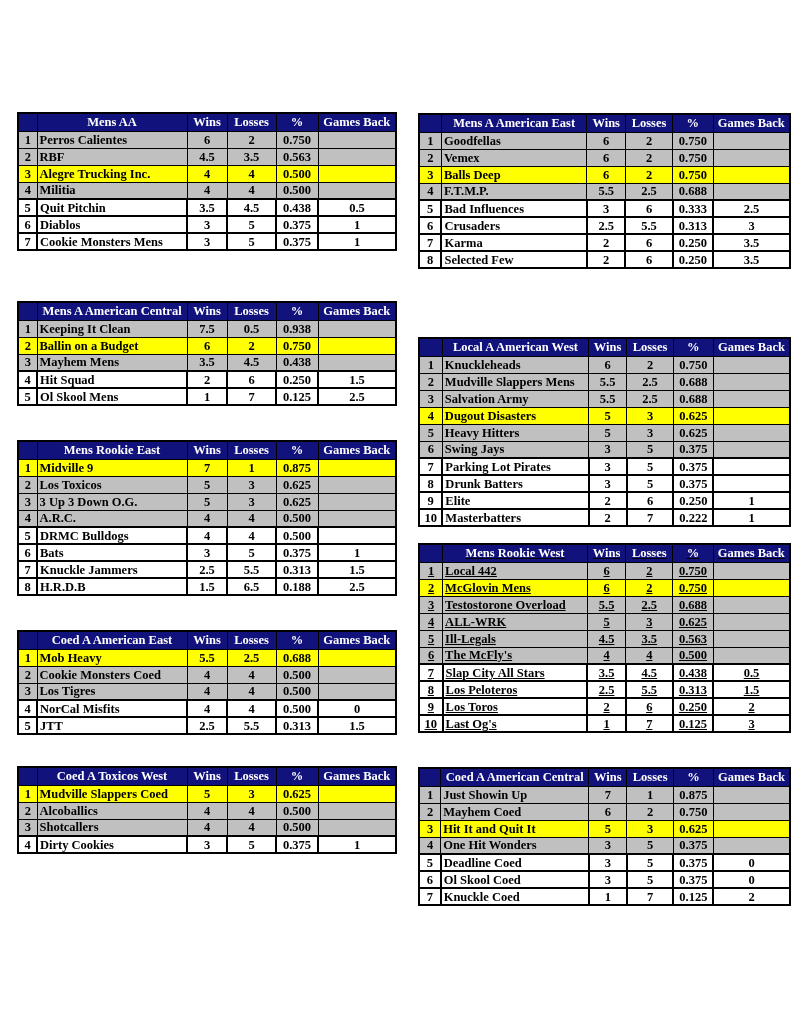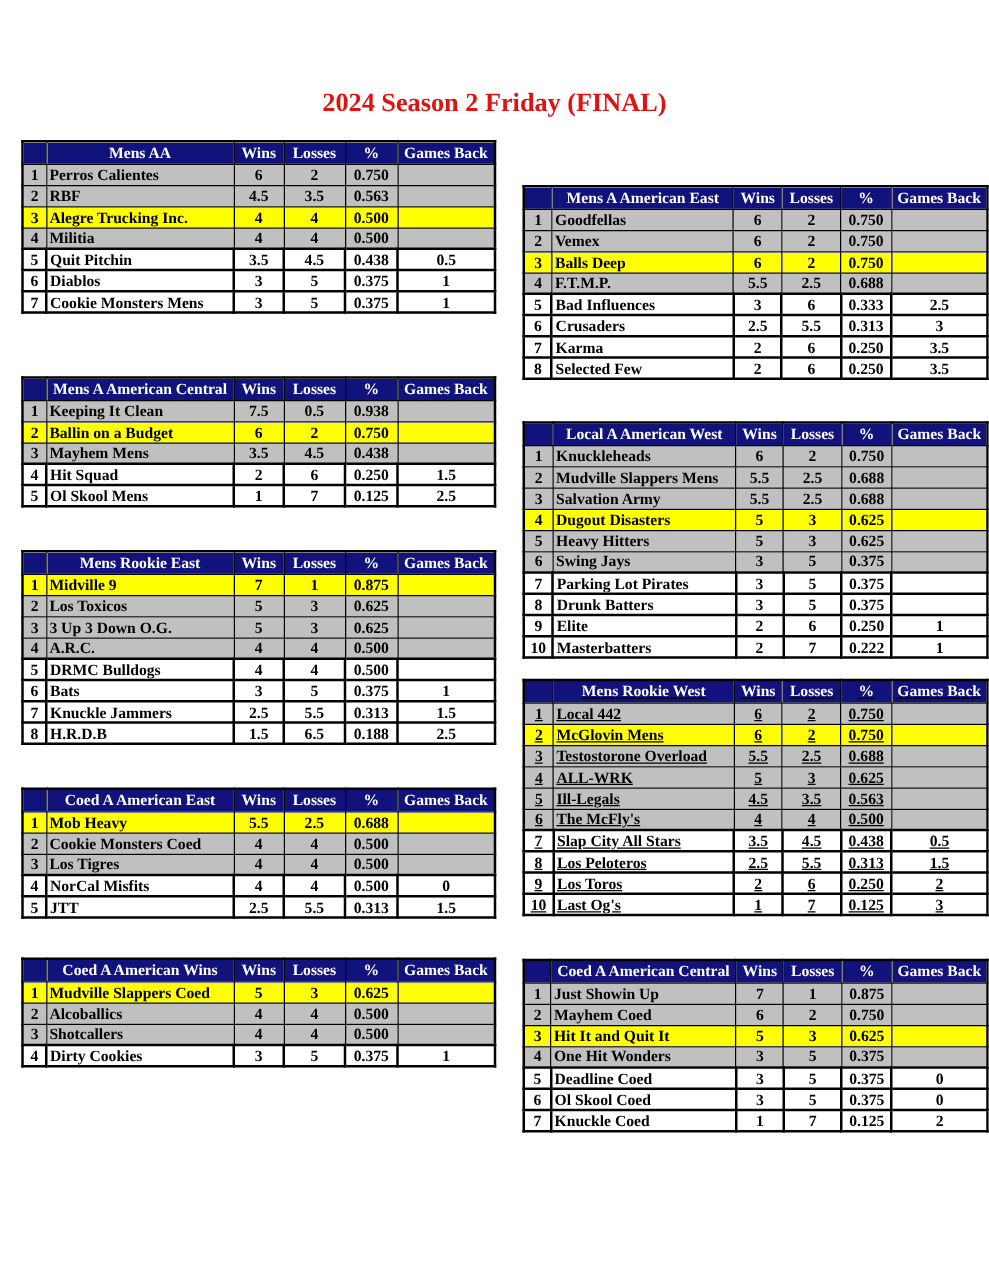--- a/index.html
+++ b/index.html
@@ -53,7 +53,6 @@
 <body>
 
 <div class="page">
-  <h1 class="title">2024 Season 2 Friday (FINAL)</h1>
 
   <div class="tblhost left" id="tbl-0">
       <table class="standings">

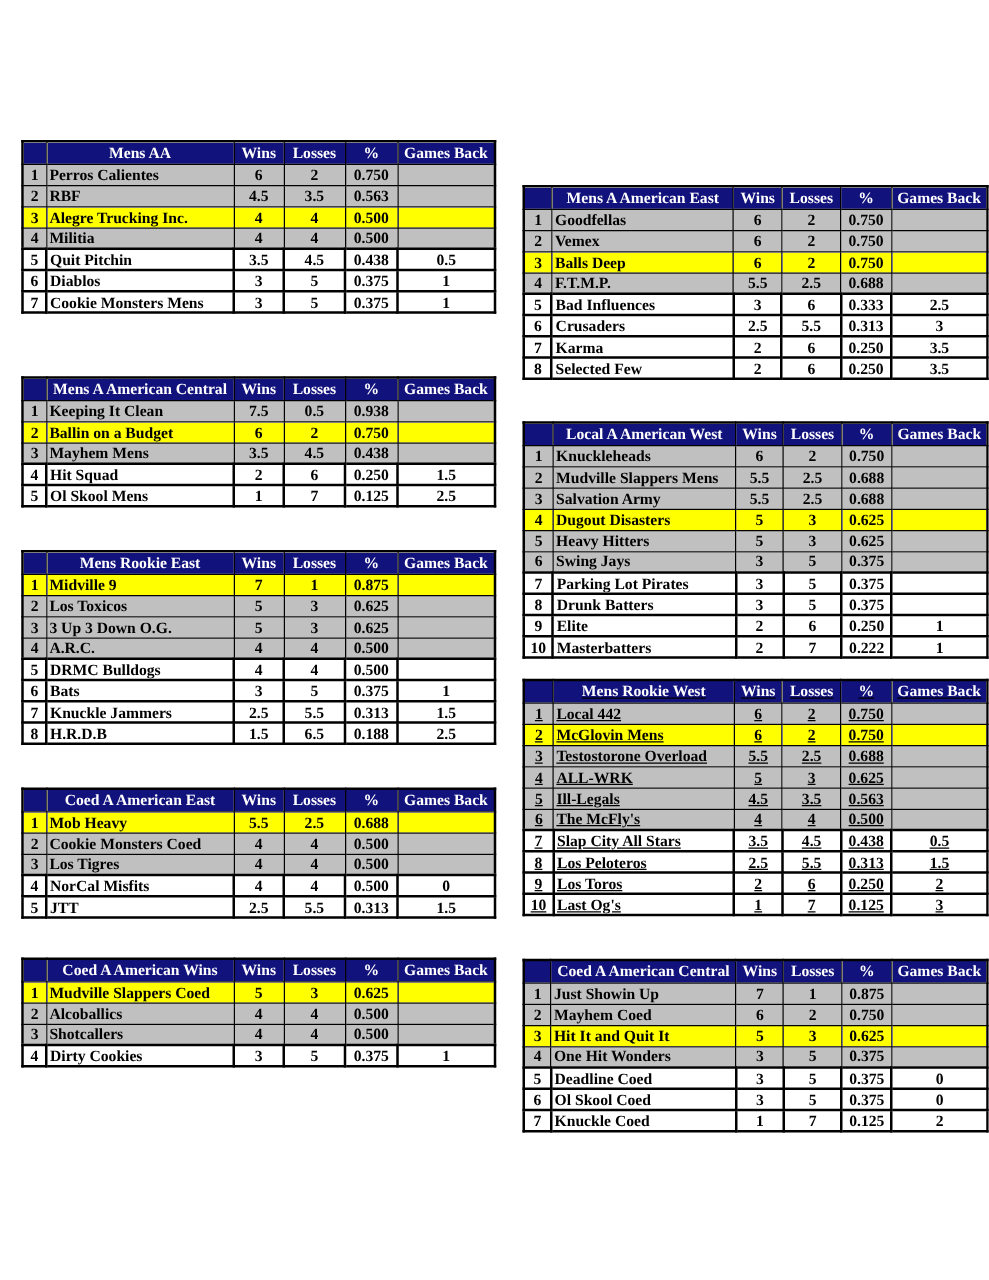--- a/index.html
+++ b/index.html
@@ -21,7 +21,7 @@
   #tbl-6{left:17px;top:630px;border-radius:29px;}
   #tbl-7{left:17px;top:766px;}
   
-  #tbl-1{left:418px;top:148px;font-family:Liberation Serif, serif;}
+  #tbl-1{left:418px;top:113px;font-family:Liberation Serif, serif;}
   #tbl-3{left:418px;top:337px;}
   #tbl-5{left:418px;top:543px;text-decoration:underline;}
   #tbl-8{left:418px;top:767px;}

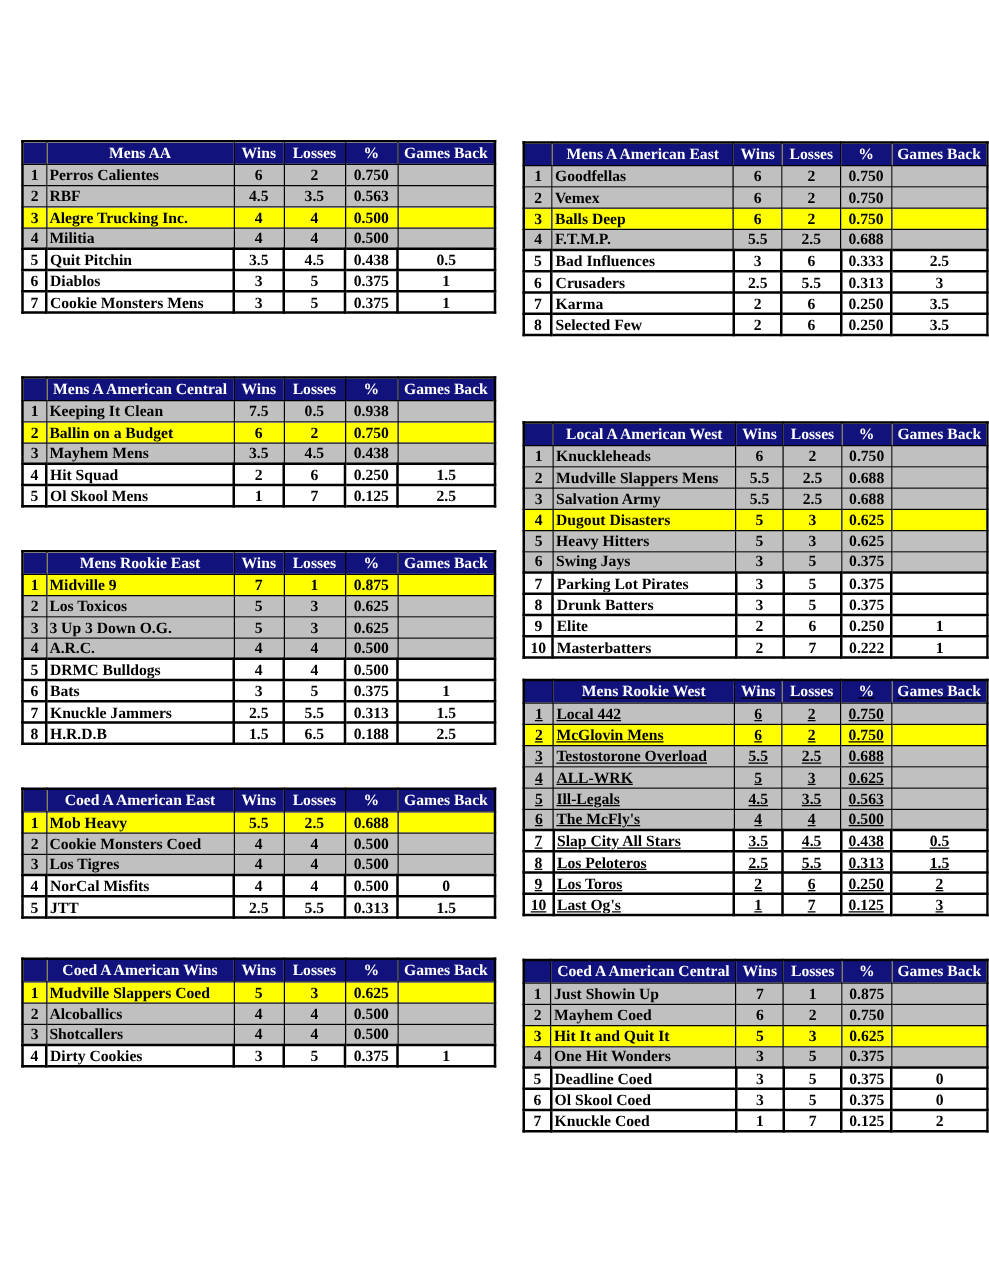--- a/index.html
+++ b/index.html
@@ -595,7 +595,7 @@
         <thead>
           <tr>
             <th class="rank"></th>
-            <th class="team">Coed A American Wins</th>
+            <th class="team">Coed A Toxicos West</th>
             <th class="wins">Wins</th>
             <th class="losses">Losses</th>
             <th class="pct">%</th>

